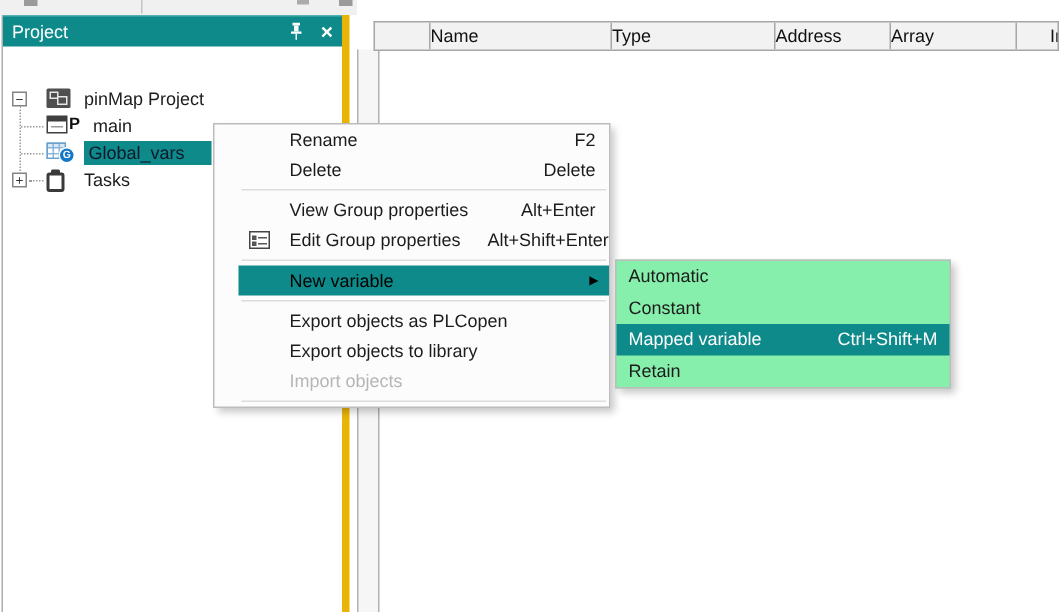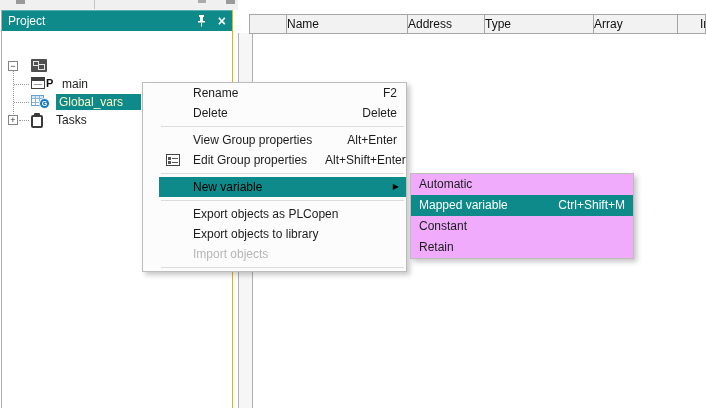--- a/index.html
+++ b/index.html
@@ -18,7 +18,7 @@
 
   
   .panel { left:1px; top:10px; width:232px; height:398px; background:#fff;
-           border-left:1px solid #adadad; border-right:1px solid #eab308; }
+           border-left:1px solid #adadad; border-right:5px solid #eab308; }
   .panel-header { height:21px; background:#0e8a8a; border-top:1px solid #56b0b0;
                   display:flex; align-items:center; color:#fff; padding:0 6px; }
   .panel-title { flex:1; font-size:12px; }

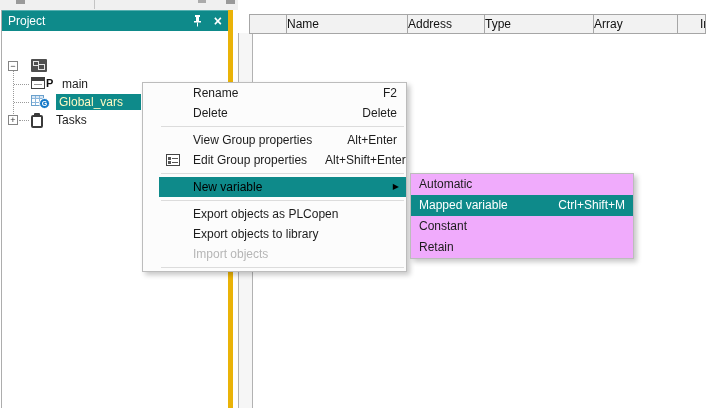--- a/index.html
+++ b/index.html
@@ -183,8 +183,8 @@
   <div class="abs grid-header">
     <div class="gh-cell c0"></div>
     <div class="gh-cell c1">Name</div>
+    <div class="gh-cell c2">Type</div>
     <div class="gh-cell c3">Address</div>
-    <div class="gh-cell c2">Type</div>
     <div class="gh-cell c4">Array</div>
     <div class="gh-cell c5">Init</div>
   </div>

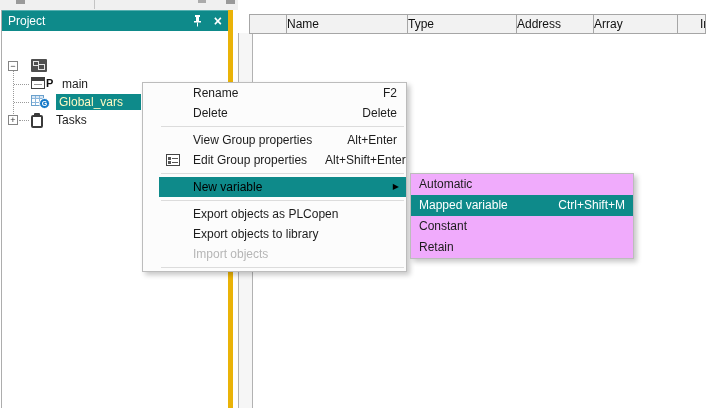--- a/index.html
+++ b/index.html
@@ -133,6 +133,7 @@
               <span class="sqb"></span>
             </span>
         </span>
+        <span class="tlabel">pinMap Project</span>
       </div>
 
       <div class="trow r-main">

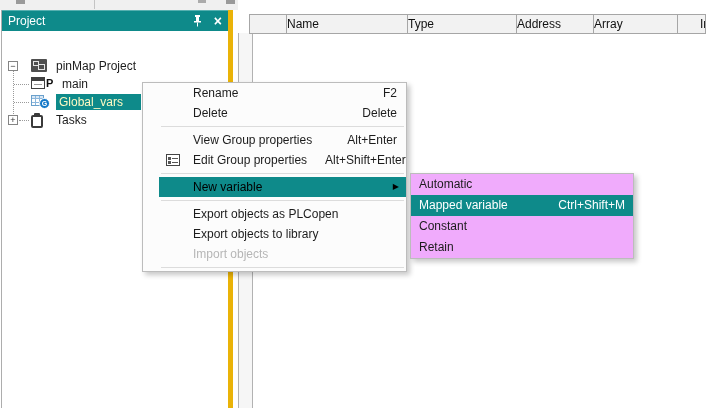--- a/index.html
+++ b/index.html
@@ -35,7 +35,7 @@
   .s1 { top:53px; } .s2 { top:71px; } .s3 { top:89px; width:10px; left:17px; }
   .icon-slot { position:absolute; left:29px; top:2px; display:flex; align-items:center; }
   .tlabel { position:absolute; left:54px; top:1px; line-height:16px; white-space:nowrap; }
-  .tlabel.sel { background:#0e8a8a; color:#fef9c3; padding:0 3px; min-width:85px; }
+  .tlabel.sel { background:#0e8a8a; color:#0f172a; padding:0 3px; min-width:85px; }
   .r-main .tlabel { left:60px; }
 
   

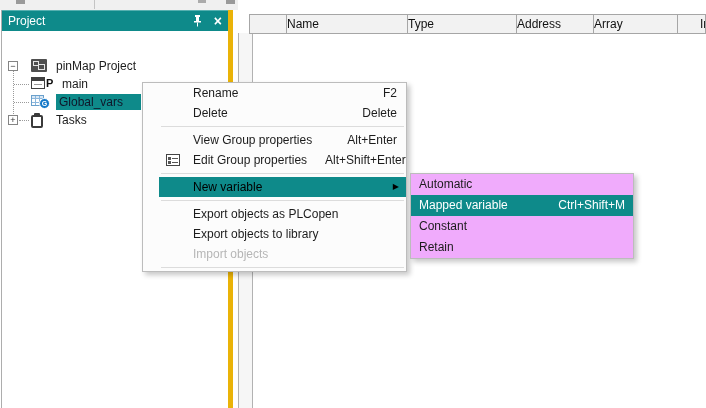--- a/index.html
+++ b/index.html
@@ -87,7 +87,7 @@
   .mi-icon .ln { flex:1; height:1px; background:#555; }
 
   
-  .submenu { left:410px; top:173px; width:224px; background:#f0abfc; border:1px solid #bcbcbc;
+  .submenu { left:410px; top:173px; width:224px; background:#86efac; border:1px solid #bcbcbc;
              box-shadow:3px 3px 5px rgba(0,0,0,0.22); z-index:11; }
   .sm-item { height:21px; line-height:21px; padding:0 8px; display:flex;
              justify-content:space-between; white-space:nowrap; }

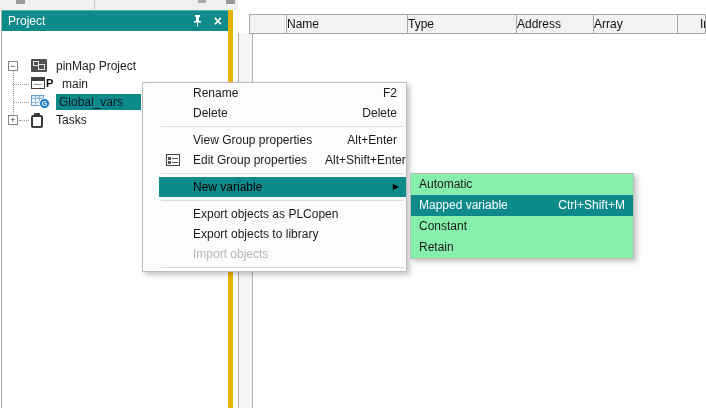--- a/index.html
+++ b/index.html
@@ -240,14 +240,14 @@
     <div class="sm-item">
       <span>Automatic</span>
     </div>
+    <div class="sm-item">
+      <span>Constant</span>
+    </div>
     <div class="sm-item hl">
       <span>Mapped variable</span>
       <span class="shortcut">Ctrl+Shift+M</span>
     </div>
     <div class="sm-item">
-      <span>Constant</span>
-    </div>
-    <div class="sm-item">
       <span>Retain</span>
     </div>
   </div>

